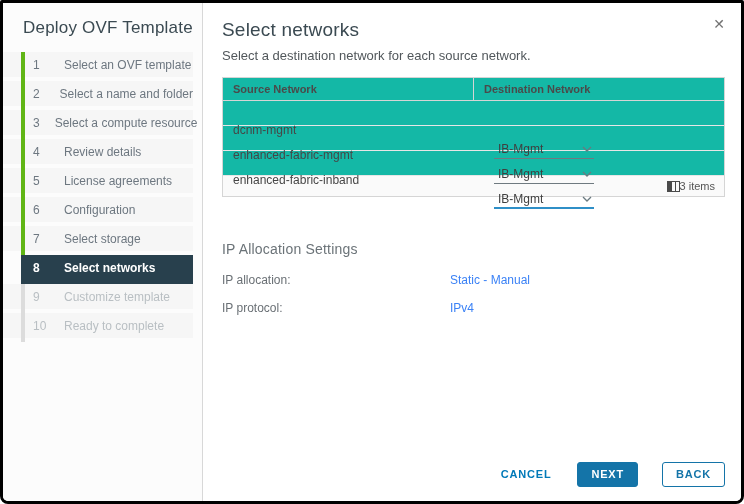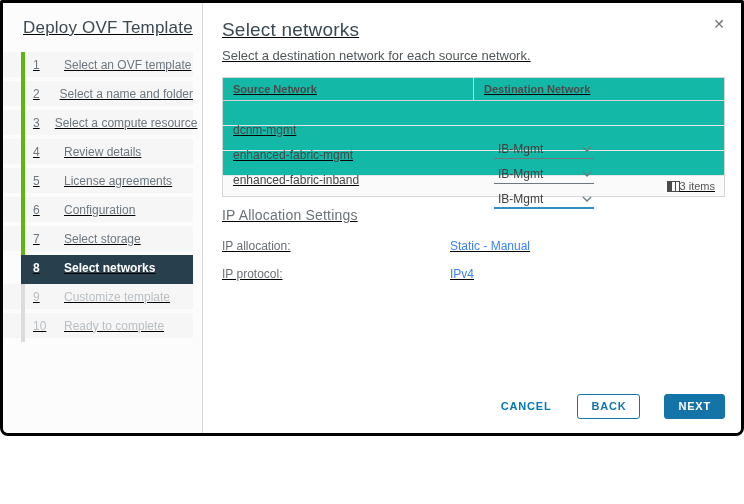--- a/index.html
+++ b/index.html
@@ -5,9 +5,9 @@
   html,body{margin:0;padding:0;background:#fff;}
   body{font-family:"Liberation Sans", sans-serif; -webkit-font-smoothing:antialiased;}
   .screen{
-    position:relative; width:744px; height:436px; box-sizing:border-box;
+    position:relative; width:744px; height:504px; box-sizing:border-box;
     border:3px solid #000; border-radius:2px 2px 8px 8px;
-    background:#fff; overflow:hidden; display:flex;text-decoration:underline;
+    background:#fff; overflow:hidden; display:flex;
   }
   
   .sidebar{

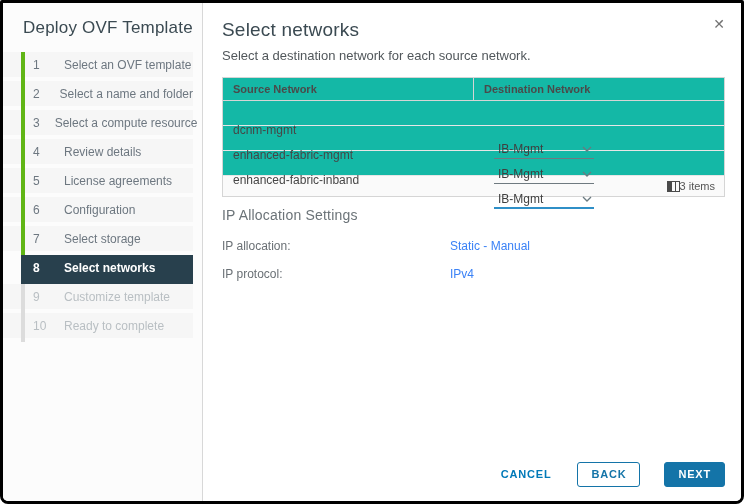--- a/index.html
+++ b/index.html
@@ -71,7 +71,7 @@
     height:20px; background:#fafafa; padding:0 9px; font-size:11px; color:#555;
   }
   
-  .ip-section{margin-top:10px;}
+  .ip-section{margin-top:44px;}
   .ip-heading{font-size:14px; font-weight:400; color:#6b7378; letter-spacing:.2px; margin:0 0 16px 0;}
   .ip-row{display:flex; font-size:12px; margin-bottom:14px;}
   .ip-row .ip-label{width:228px; color:#6a7075;}

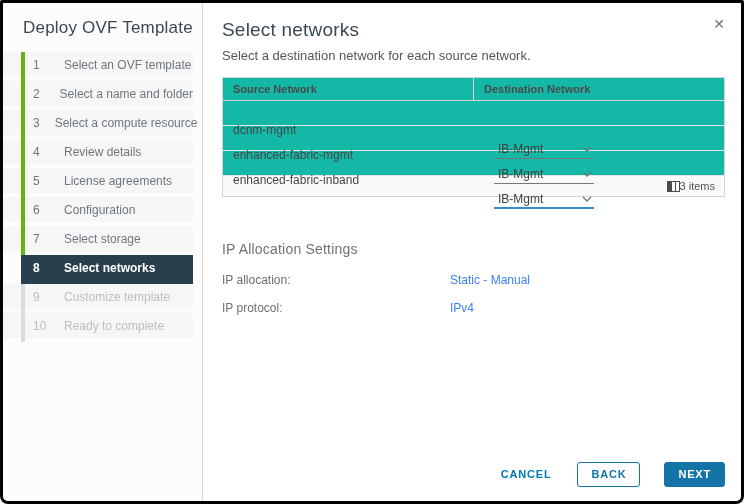--- a/index.html
+++ b/index.html
@@ -215,8 +215,8 @@
 
     <div class="btn-bar">
       <button class="btn btn-link">CANCEL</button>
+      <button class="btn btn-solid">NEXT</button>
       <button class="btn btn-outline">BACK</button>
-      <button class="btn btn-solid">NEXT</button>
     </div>
   </div>
 

